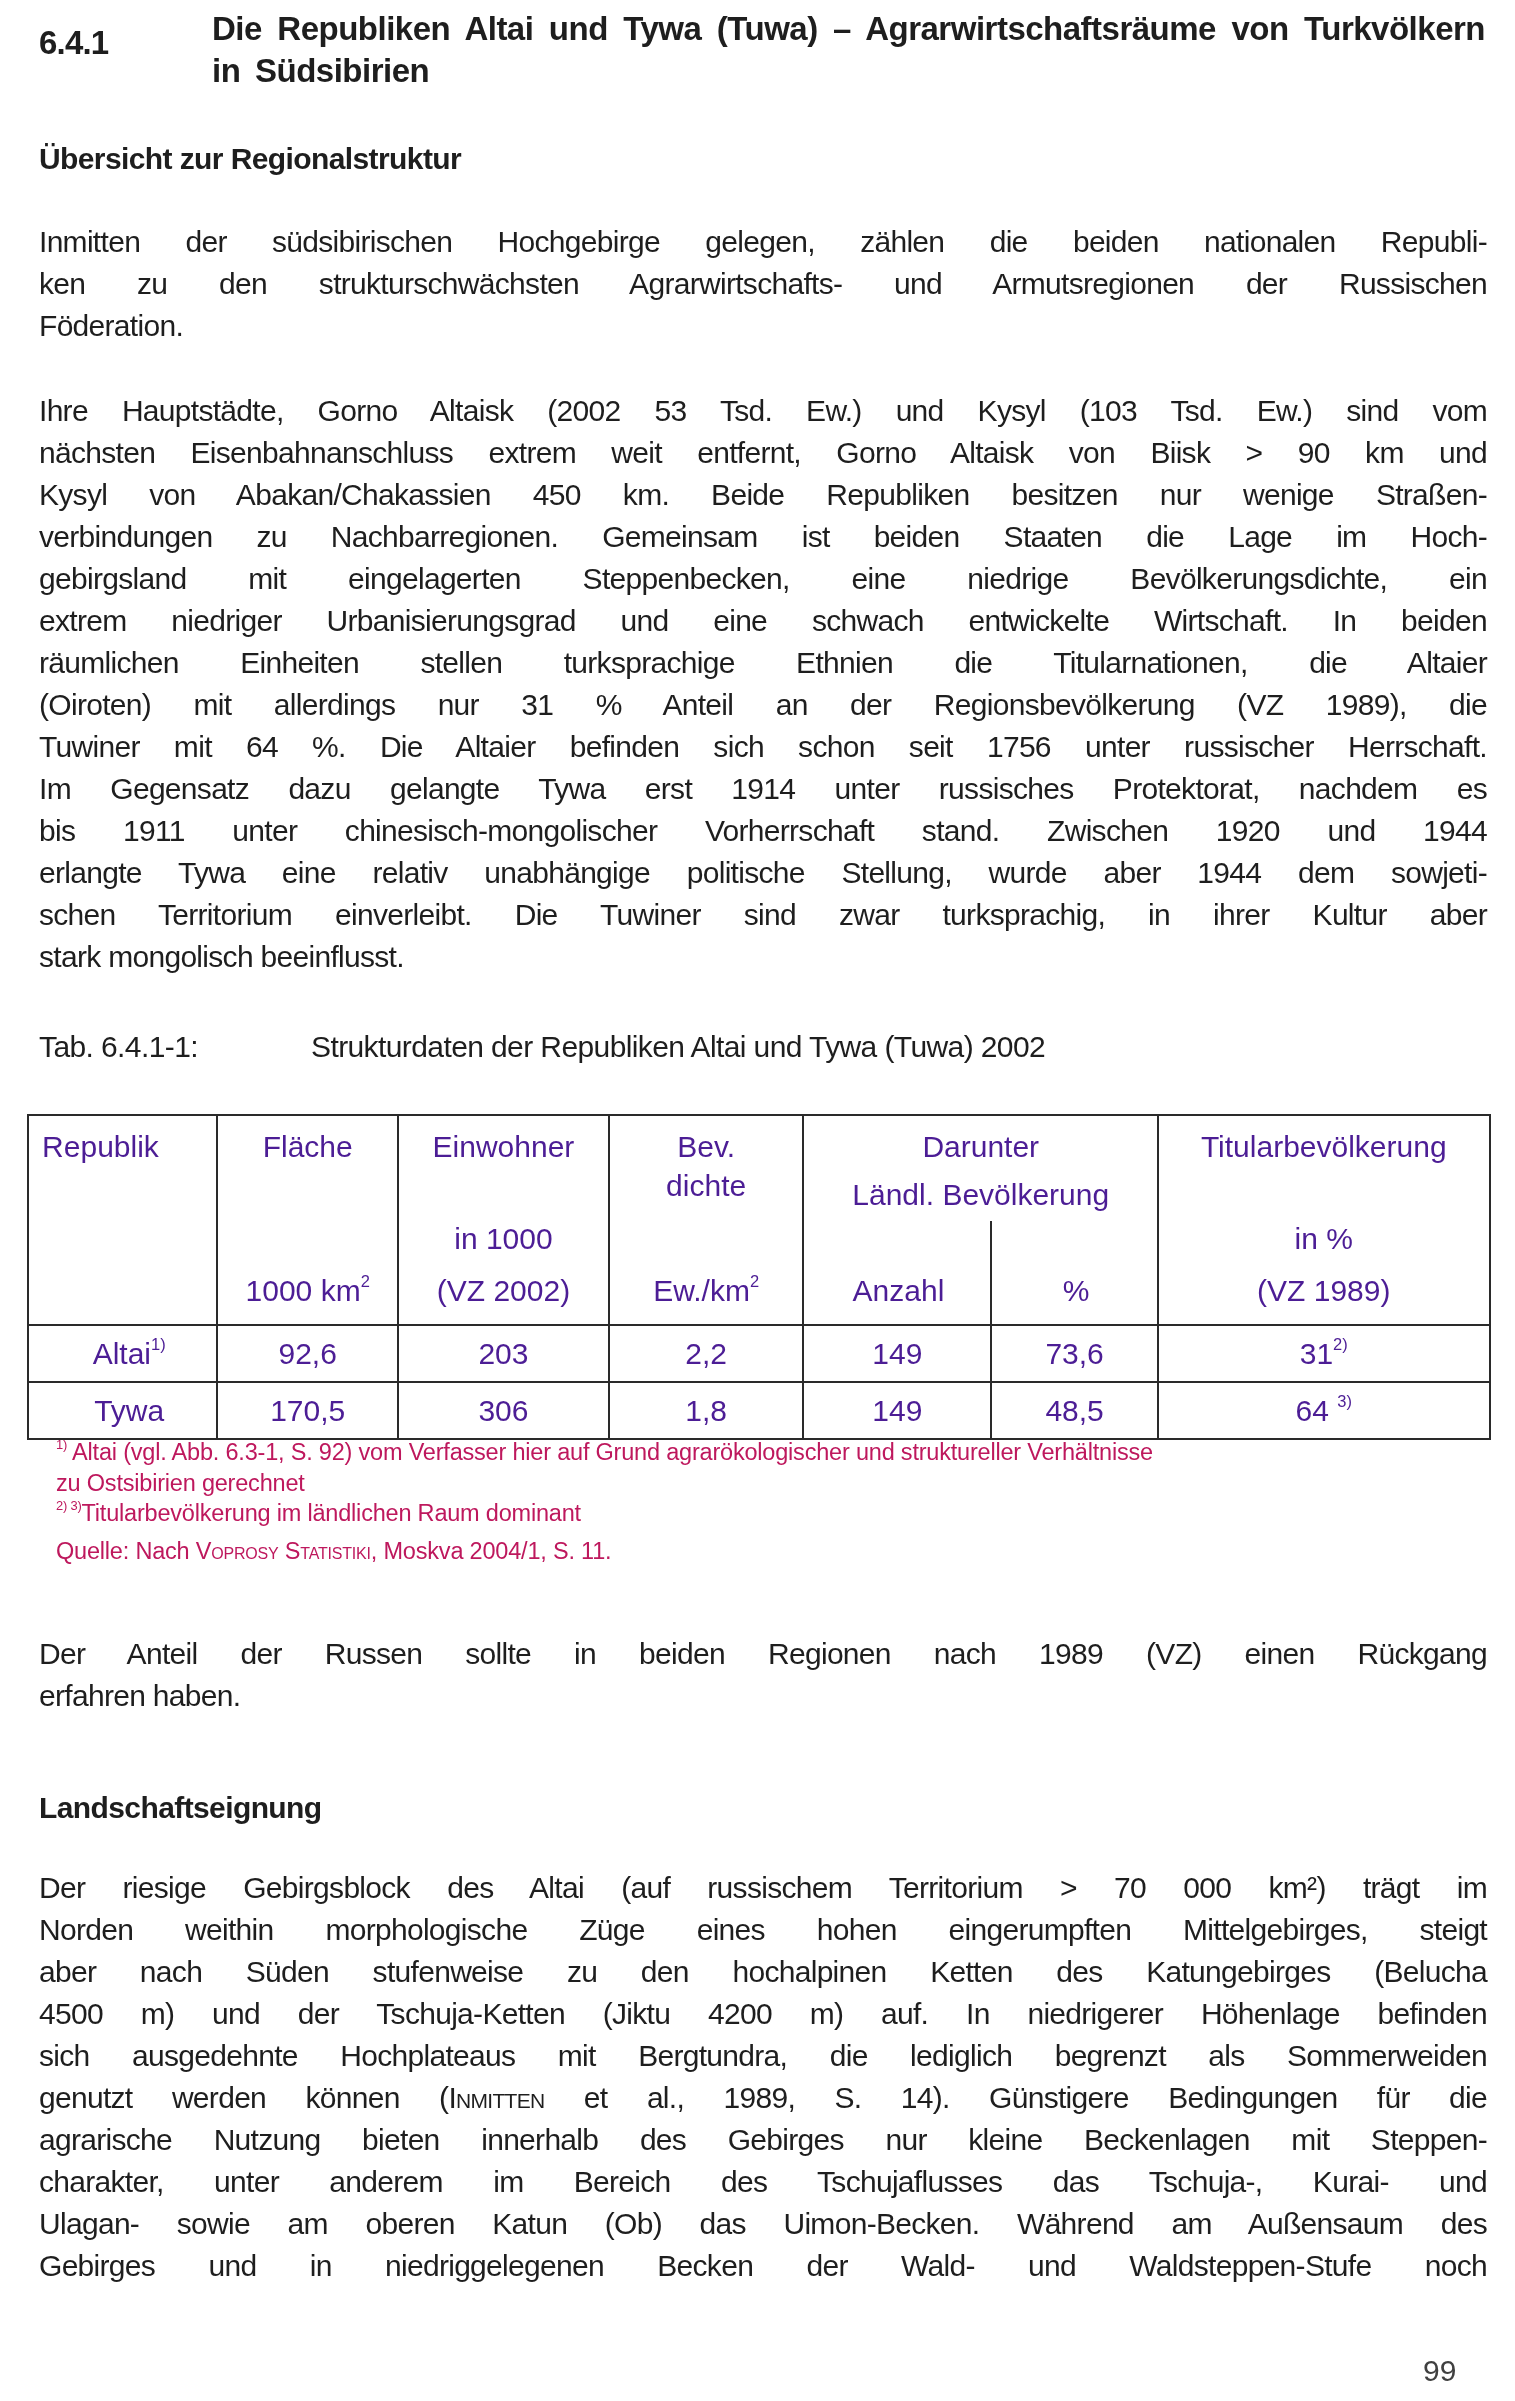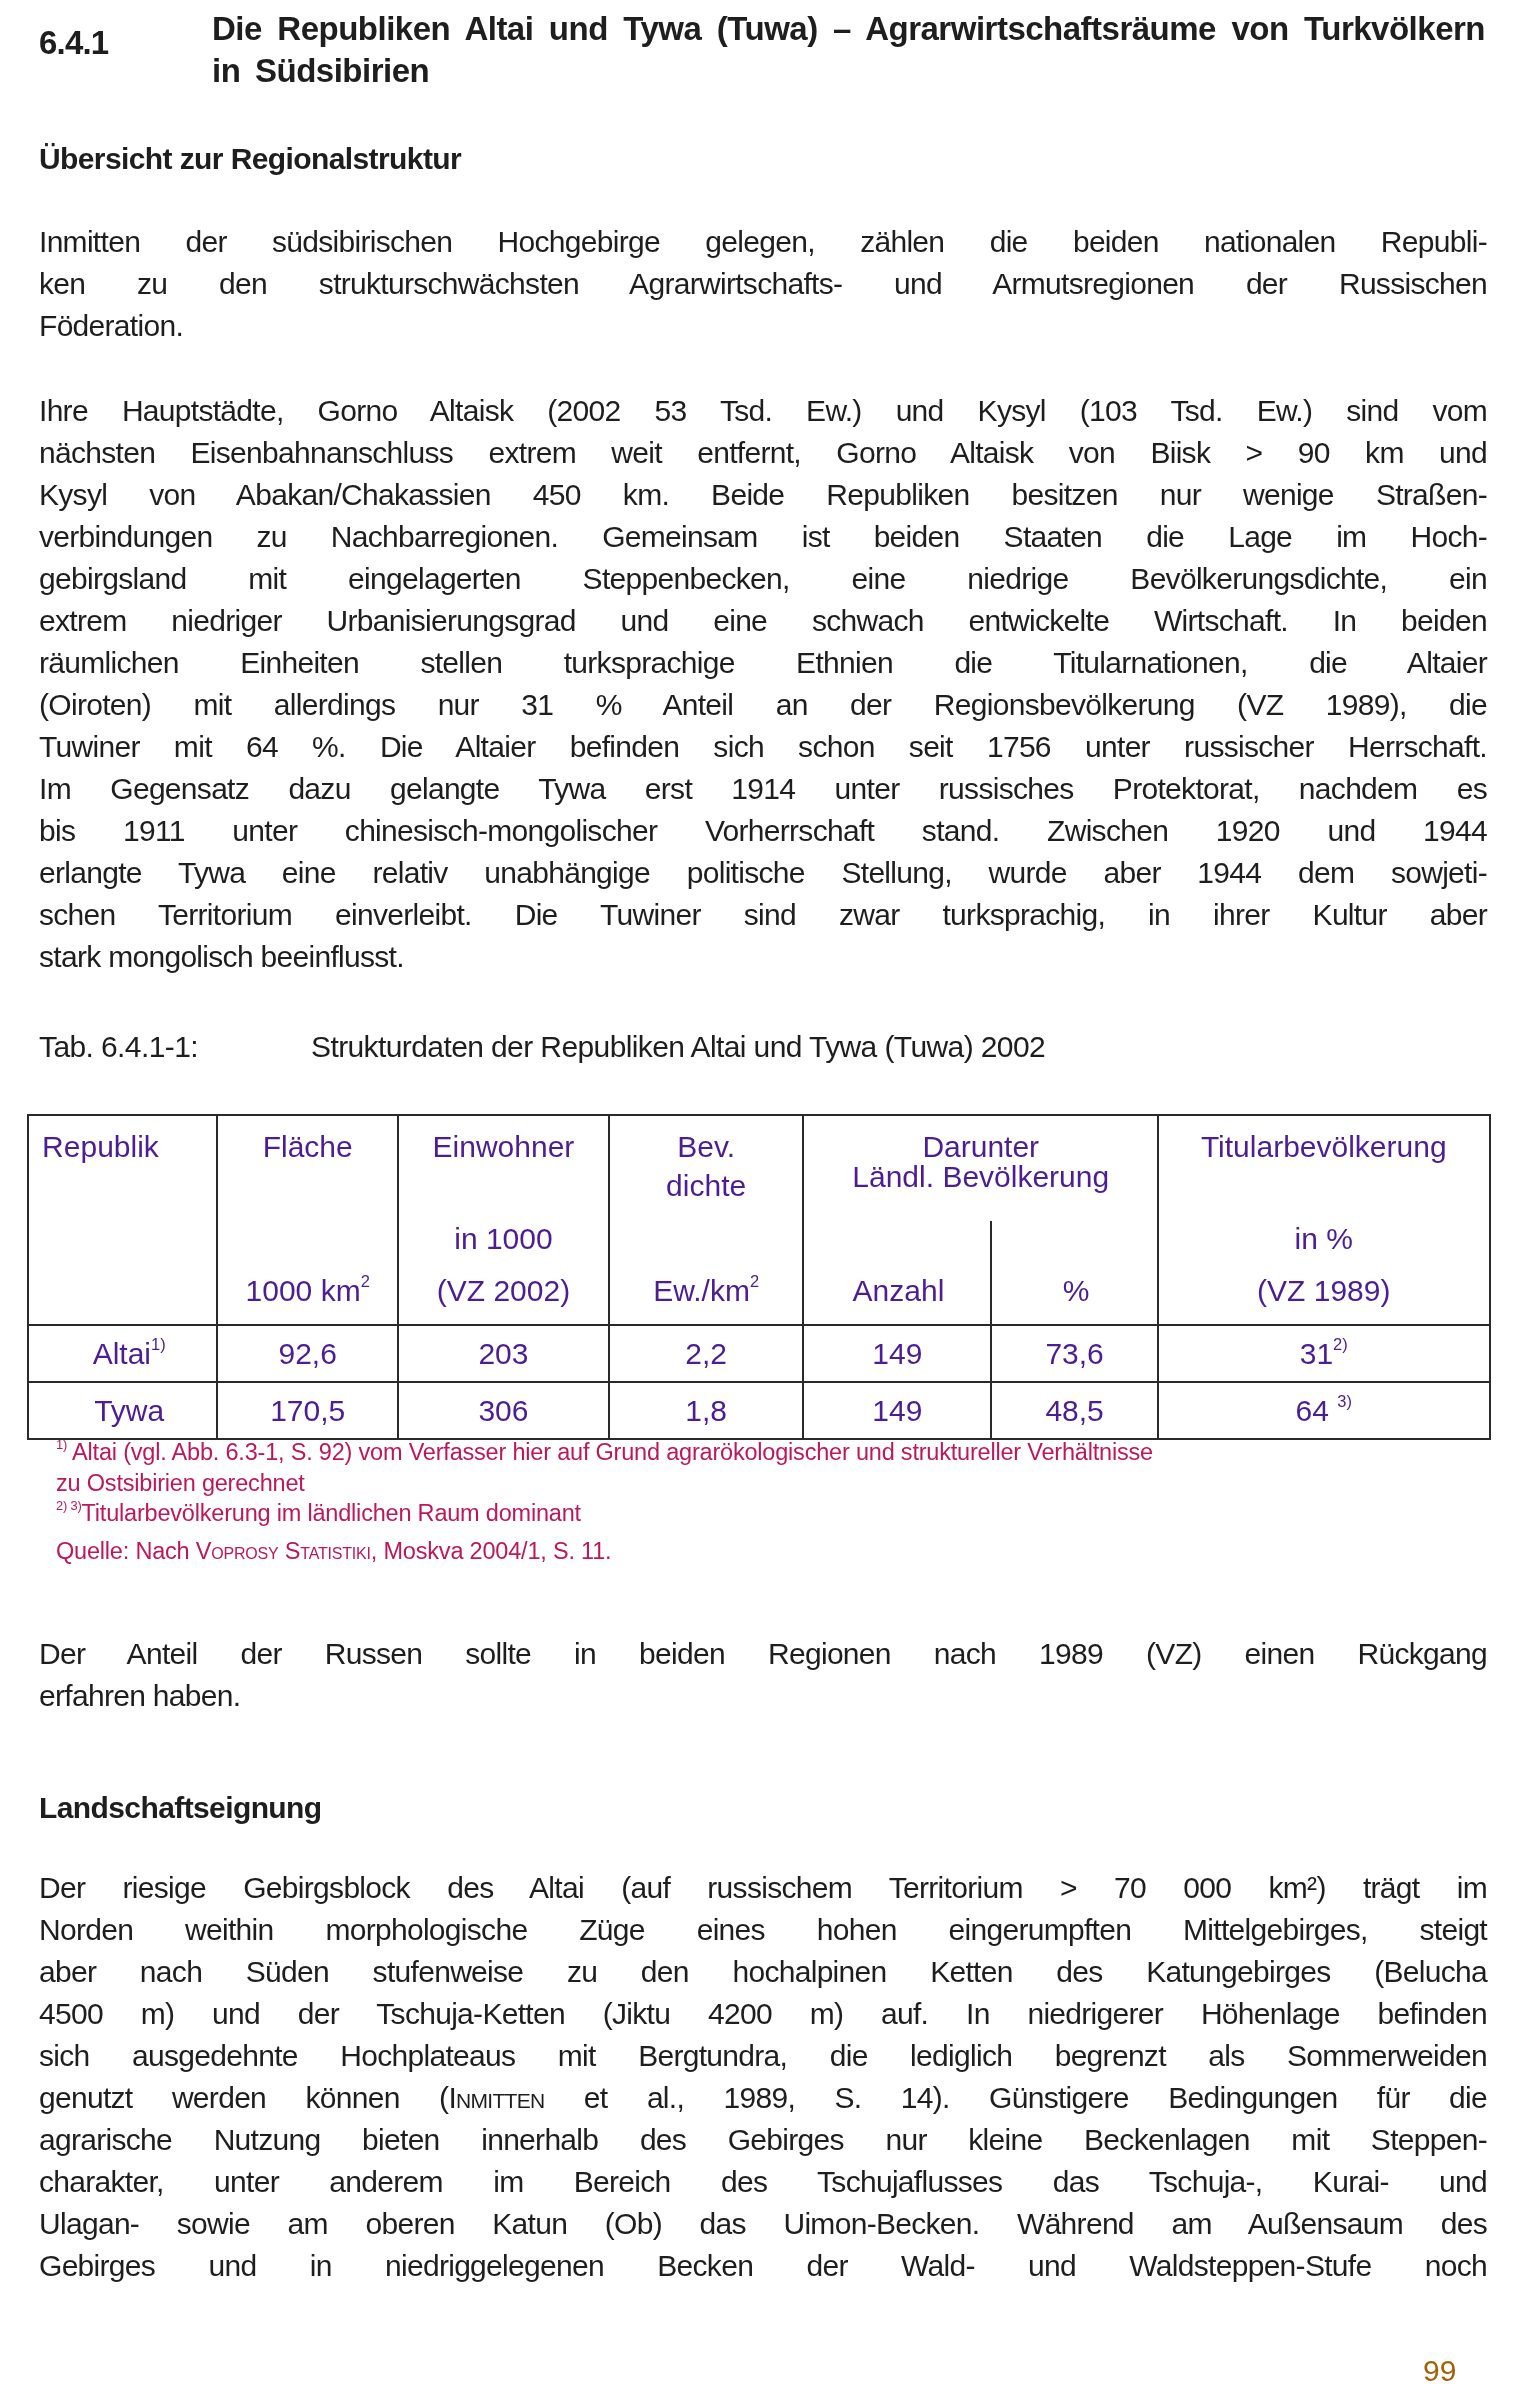--- a/index.html
+++ b/index.html
@@ -108,7 +108,7 @@
     <td colspan="2" style="padding:0;">
       <div class="hcell">
         <div class="ht" style="top:13.6px;">Darunter</div>
-        <div class="ht" style="top:44px;">Ländl. Bevölkerung</div>
+        <div class="ht" style="top:62px;">Ländl. Bevölkerung</div>
         <div style="position:absolute;left:186px;top:105px;bottom:0;border-left:2.3px solid #2a2a2a;"></div>
         <div class="ht" style="top:158px;left:0;right:auto;width:188px;">Anzahl</div>
         <div class="ht" style="top:158px;left:188px;right:auto;width:167px;">%</div>

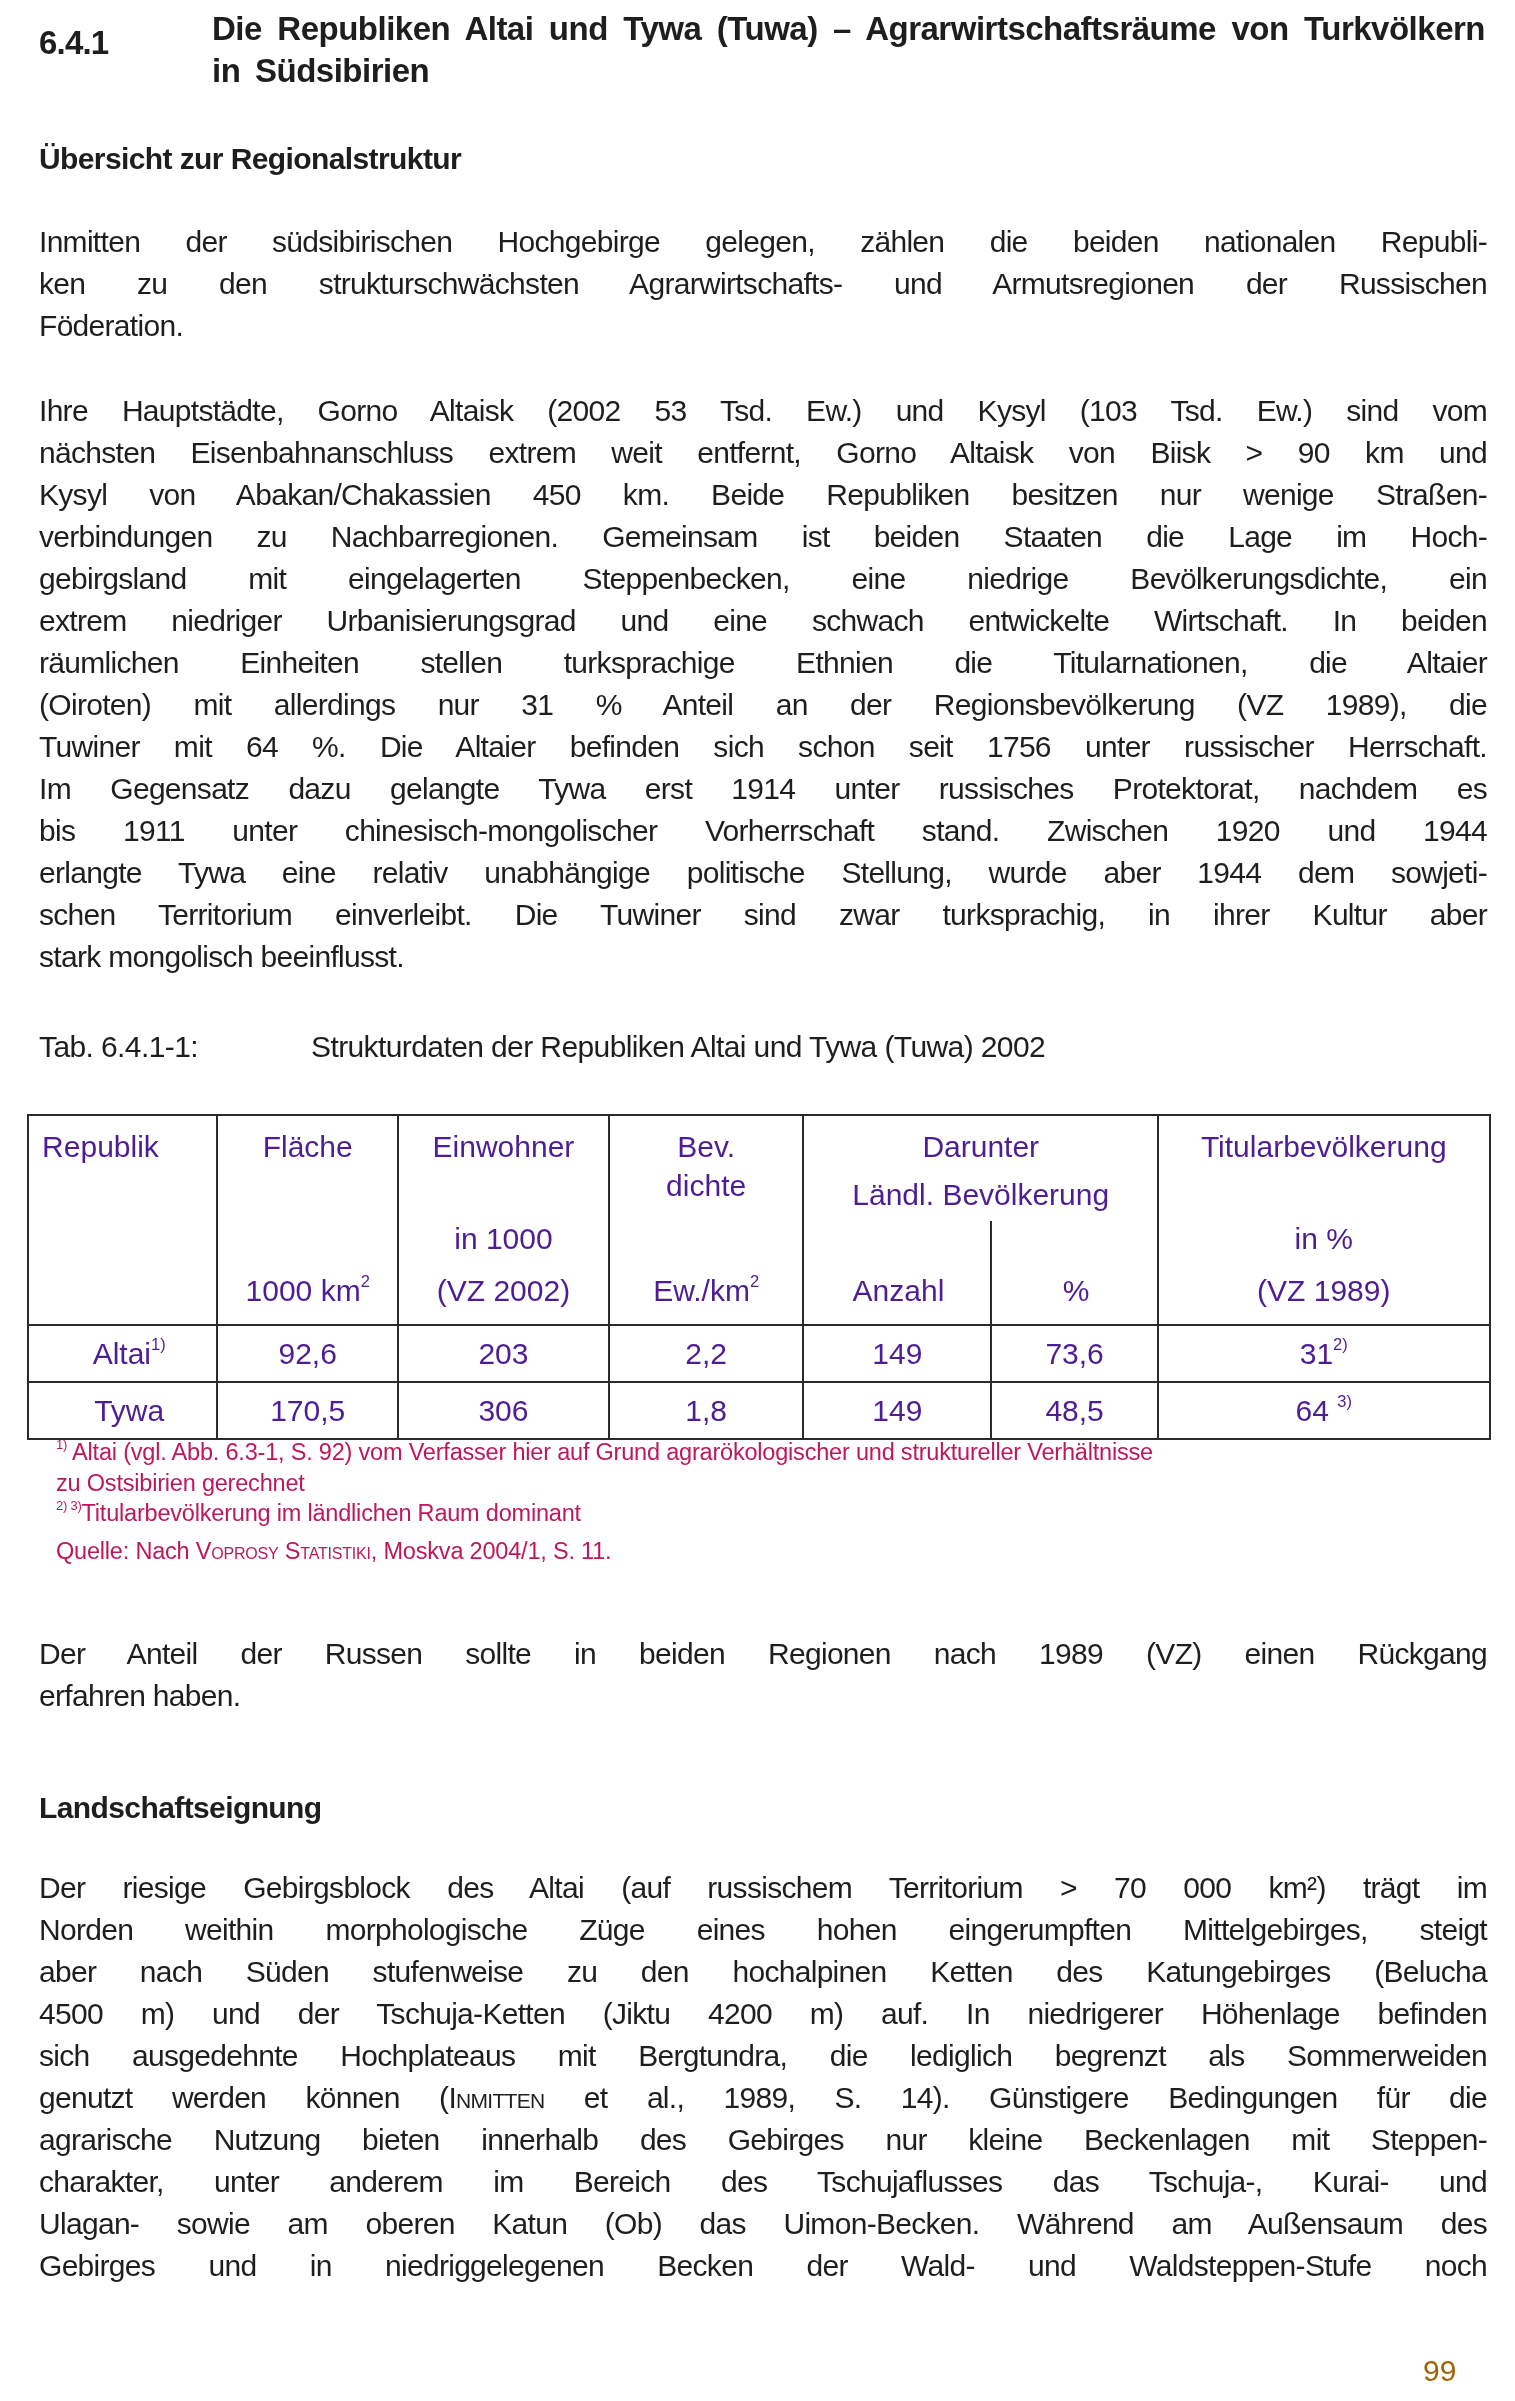--- a/index.html
+++ b/index.html
@@ -32,7 +32,7 @@
   .ht { position: absolute; left: 0; right: 0; text-align: center; white-space: nowrap; }
   
   .fn { left: 56px; font-size: 23.5px; color: #be185d; letter-spacing: -0.2px; white-space: nowrap; }
-  .page-num { left: 1423px; top: 2354px; font-size: 30px; color: #a16207; }
+  .page-num { left: 1423px; top: 2354px; font-size: 30px; color: #404040; }
 </style>
 </head>
 <body>

